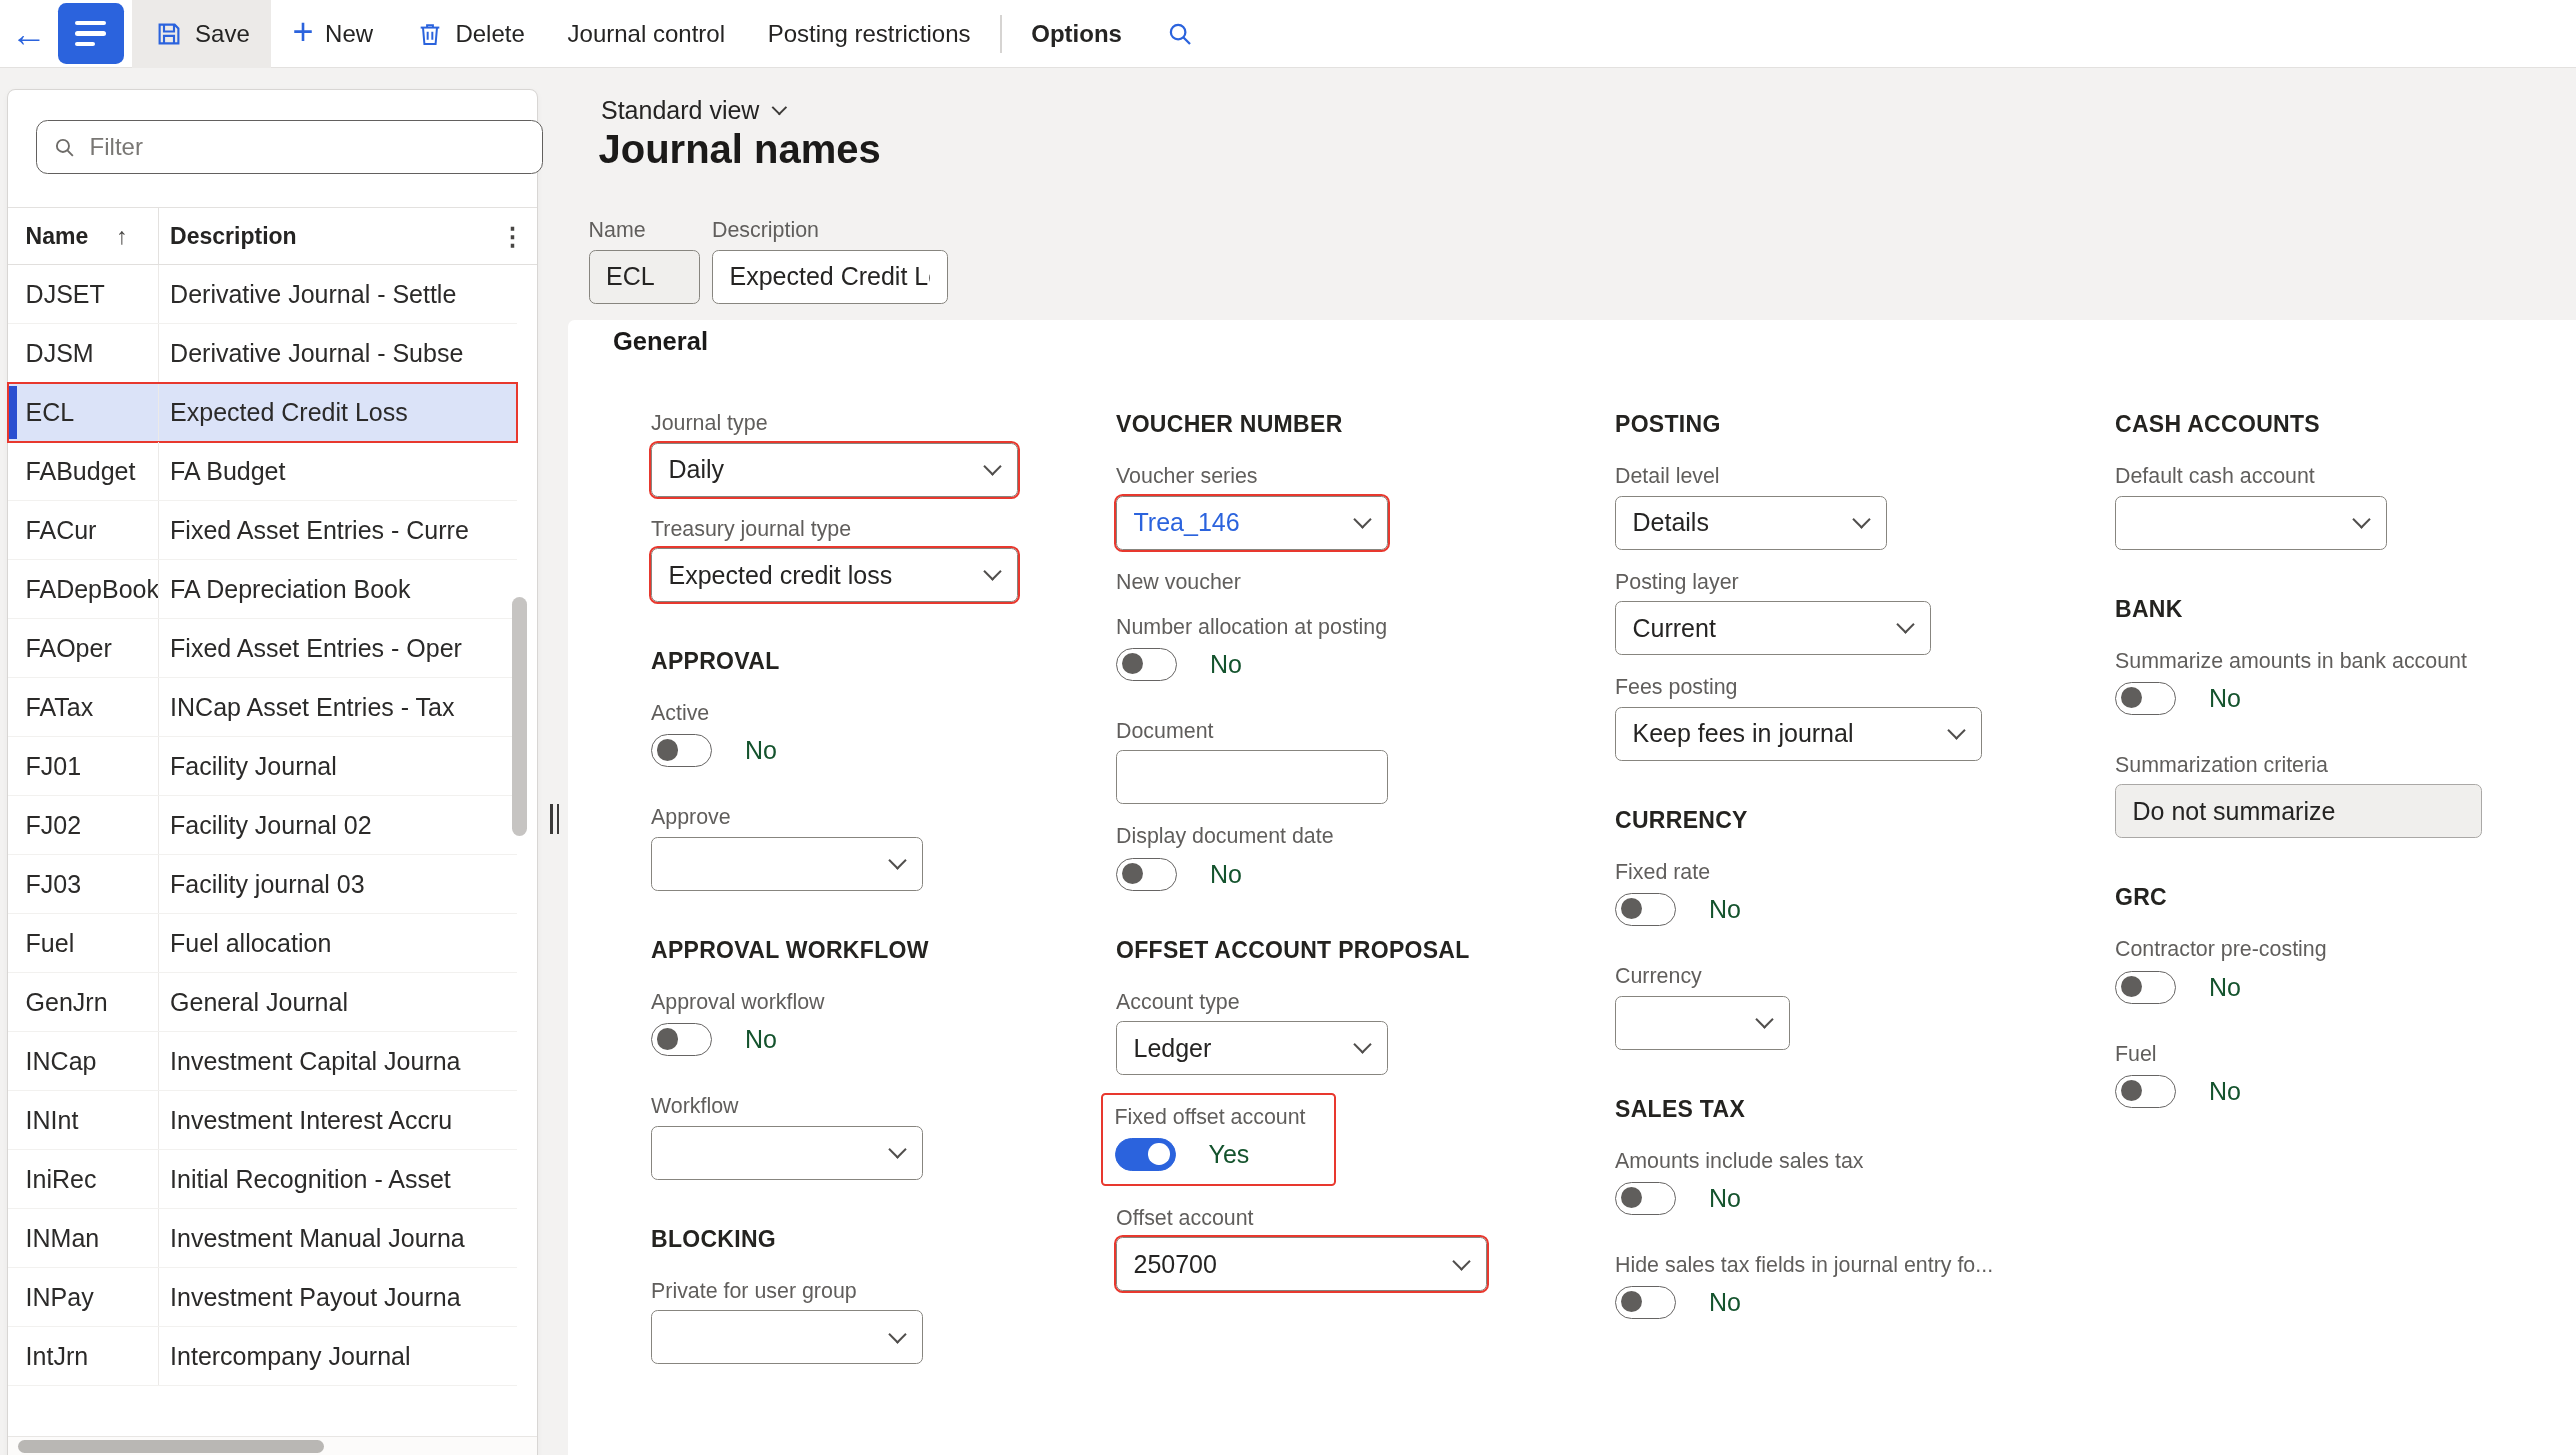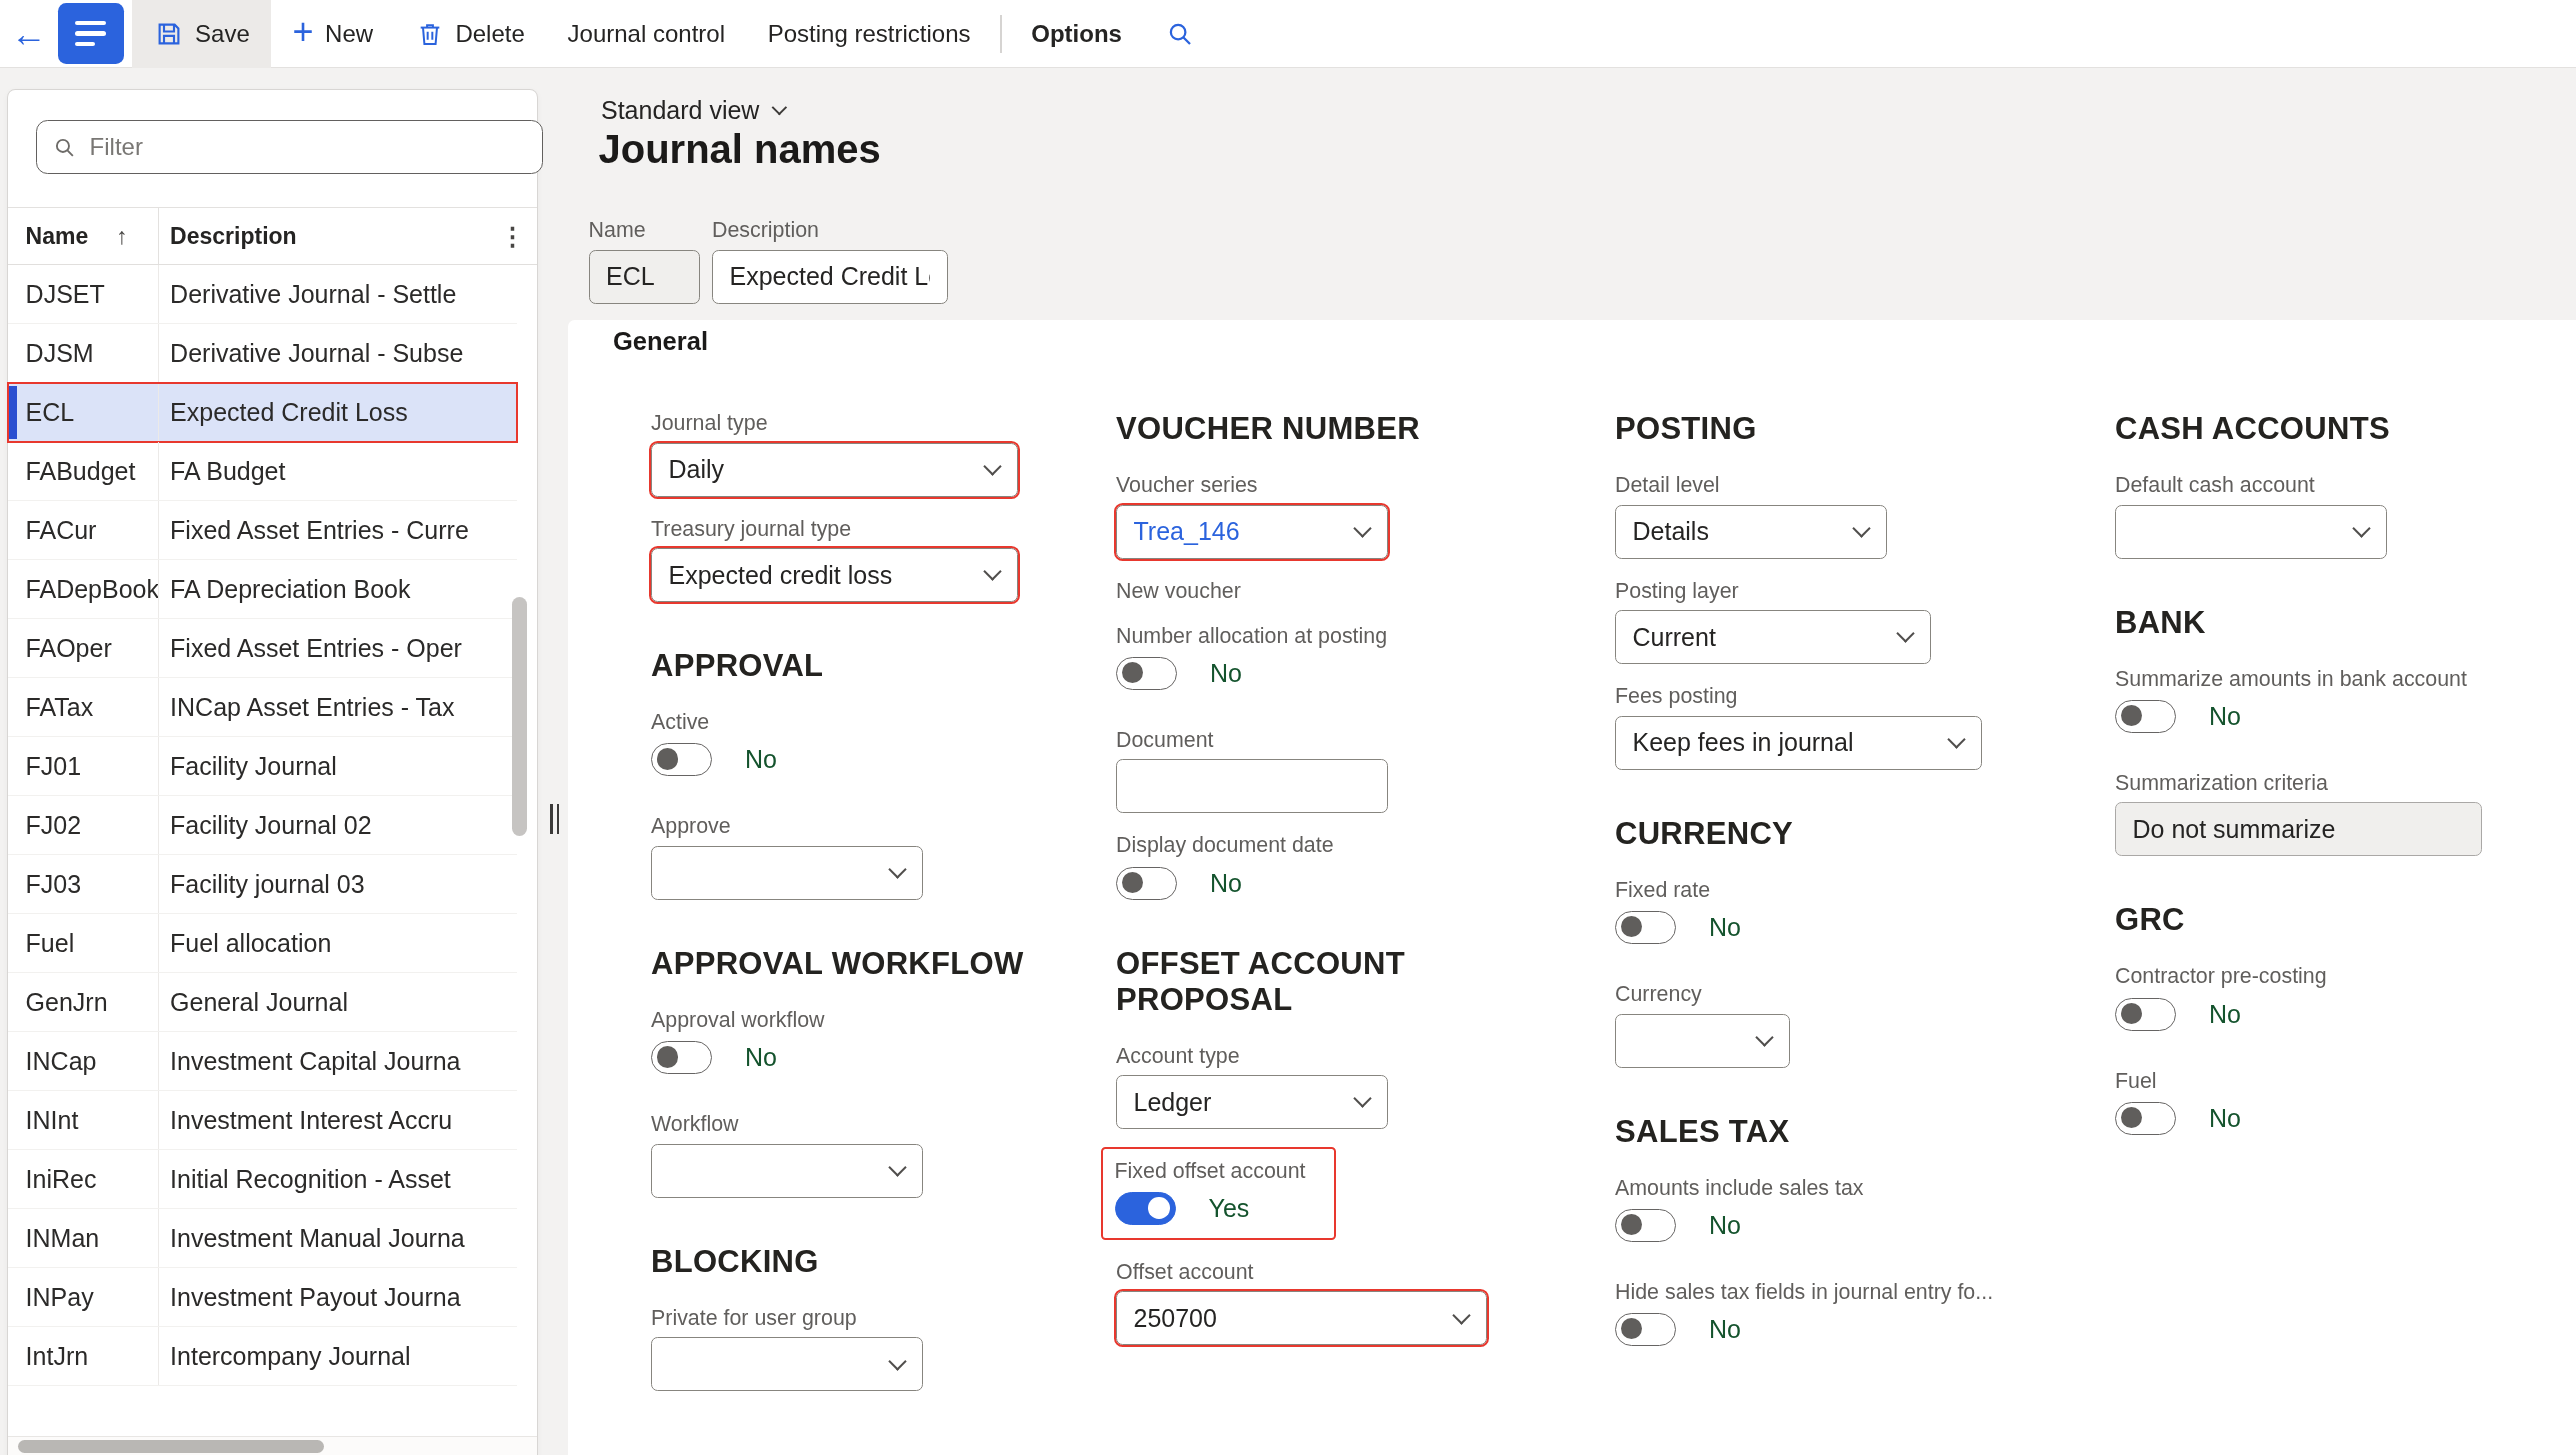--- a/index.html
+++ b/index.html
@@ -106,7 +106,7 @@
   .col { position:absolute; top:91px; width:465px; }
   .col1 { left:39px;margin-left:44px; } .col2 { left:548px; } .col3 { left:1047px; } .col4 { left:1547px; }
   .fgroup { margin-bottom:20px; }
-  .section-heading { font-size:31px; font-weight:700; color:#242320; margin:46px 0 26px; letter-spacing:0.3px; }
+  .section-heading { font-size:23px; font-weight:700; color:#242320; margin:46px 0 26px; letter-spacing:0.3px; }
   .col > .section-heading:first-child { margin-top:0; }
   .toggle-group { margin-bottom:38px; }
   .toggle-row { display:flex; align-items:center; gap:33px; margin-top:8.2px; }

